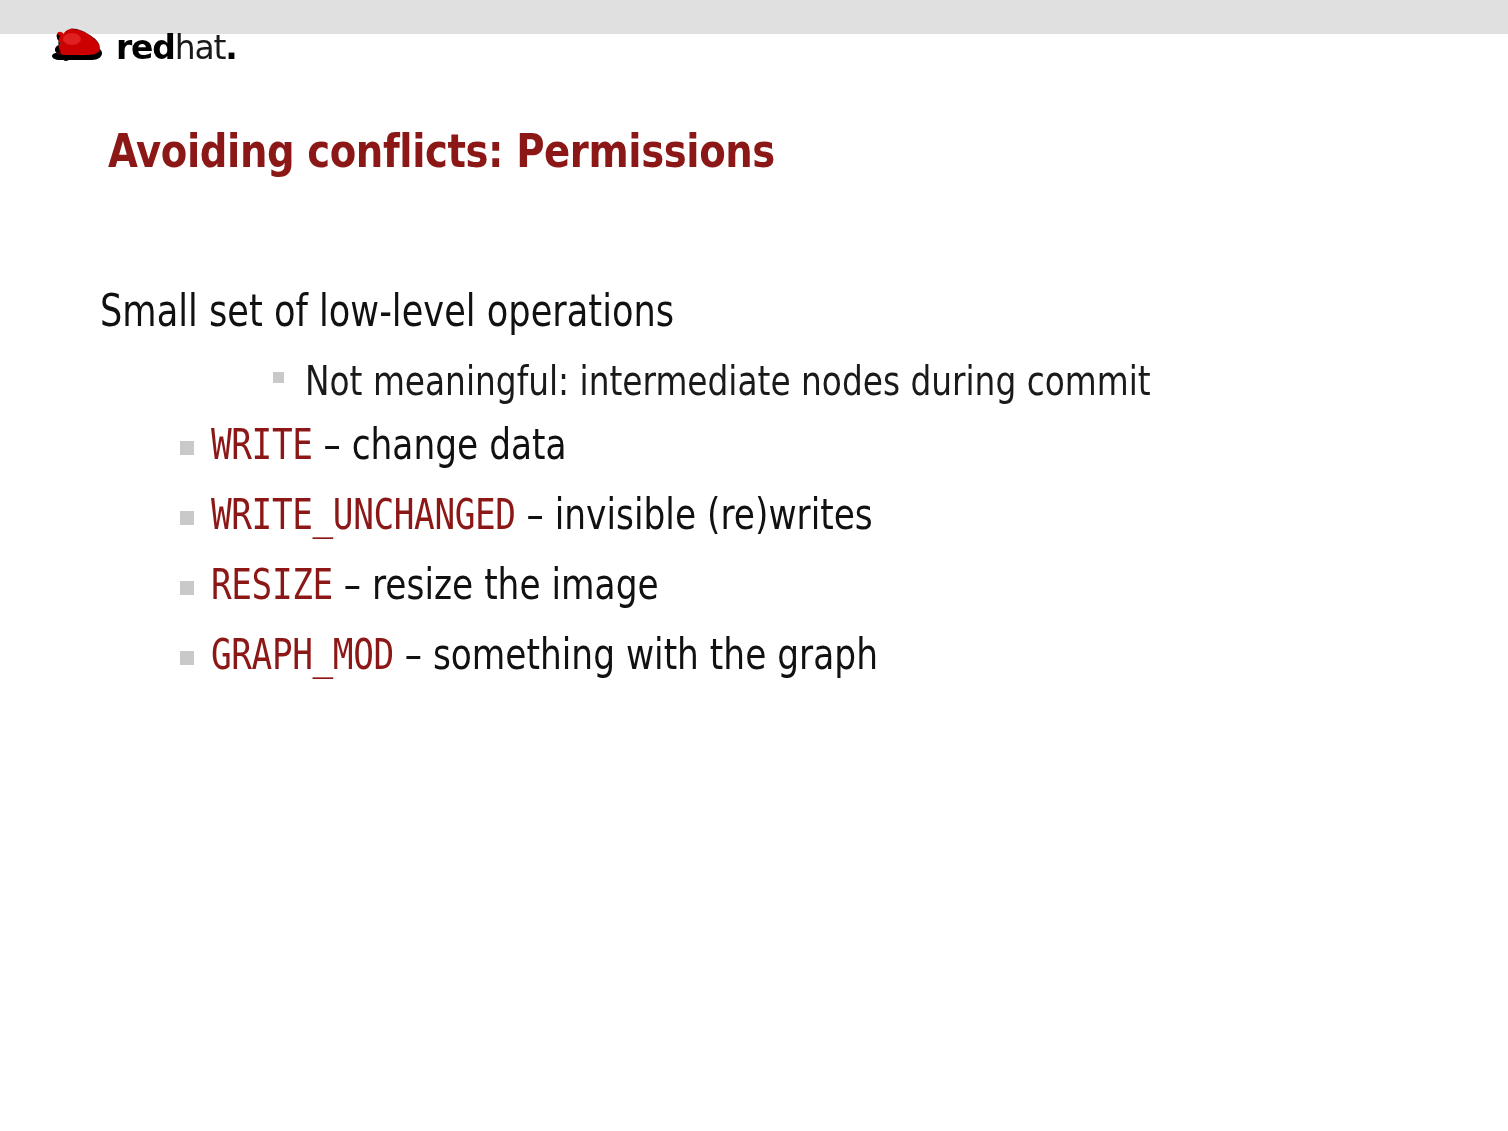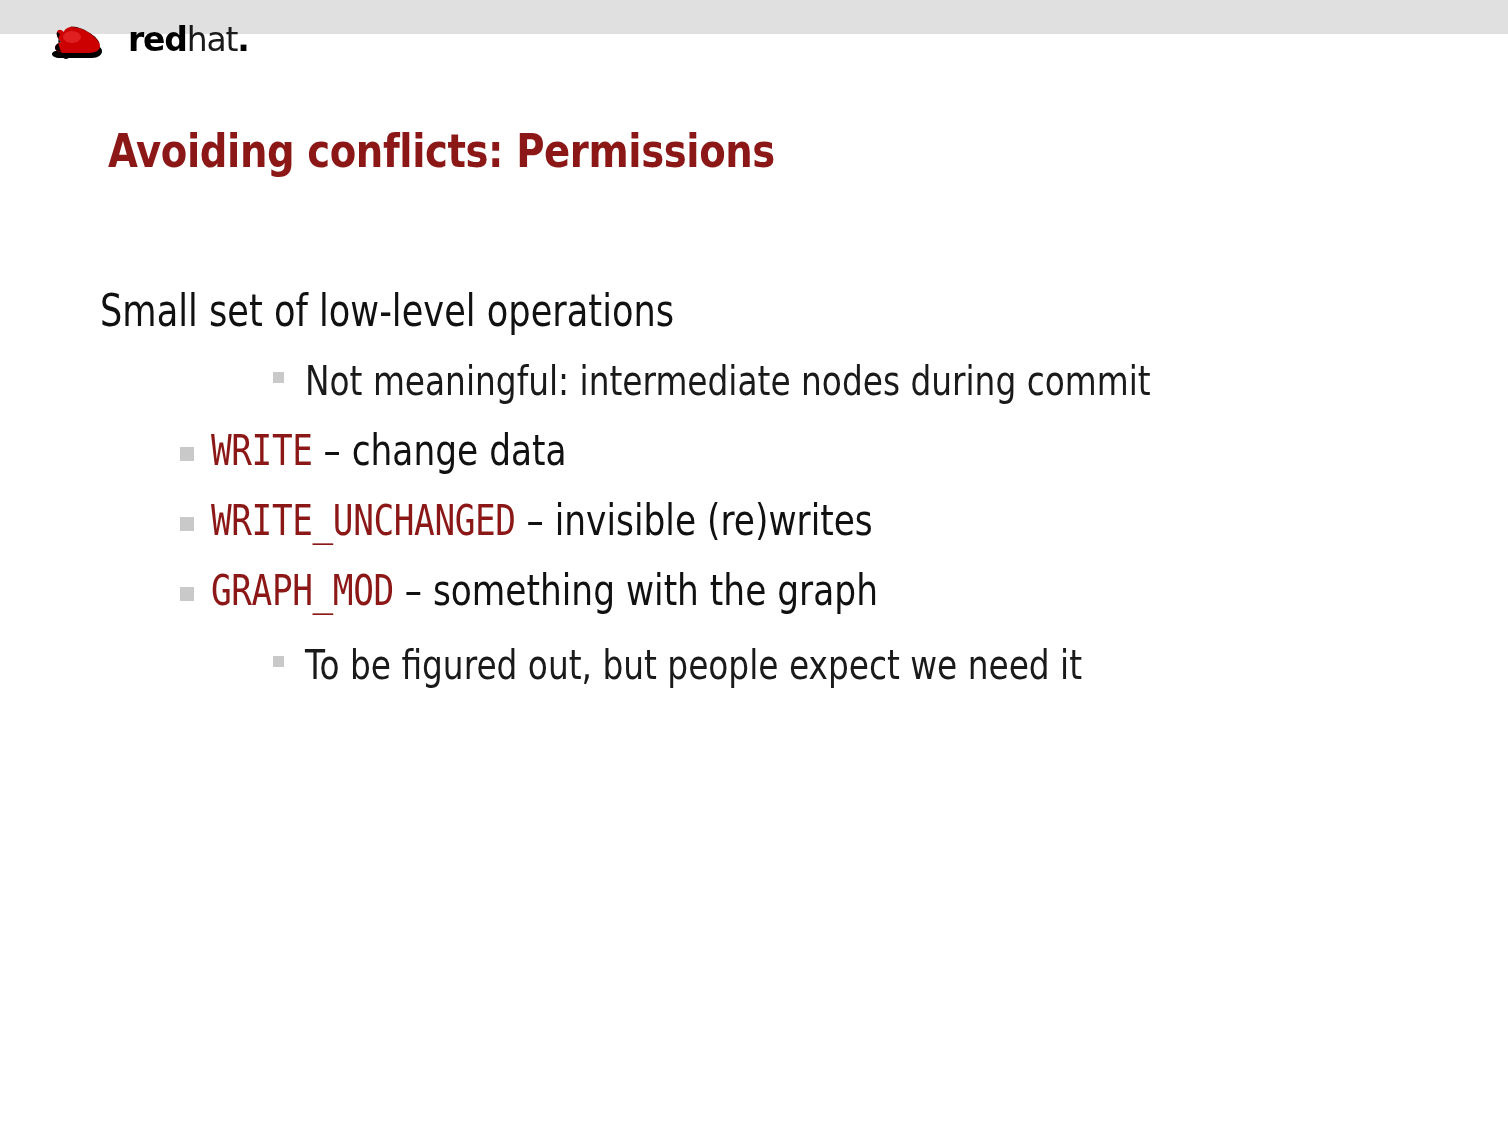--- a/index.html
+++ b/index.html
@@ -32,8 +32,8 @@
     top: 20px;
     height: 48px;
     display: flex;
-    align-items: flex-start;
-    gap: 18px;
+    align-items: center;
+    gap: 6px;
   }
   .logo-mark {
     width: 62px;

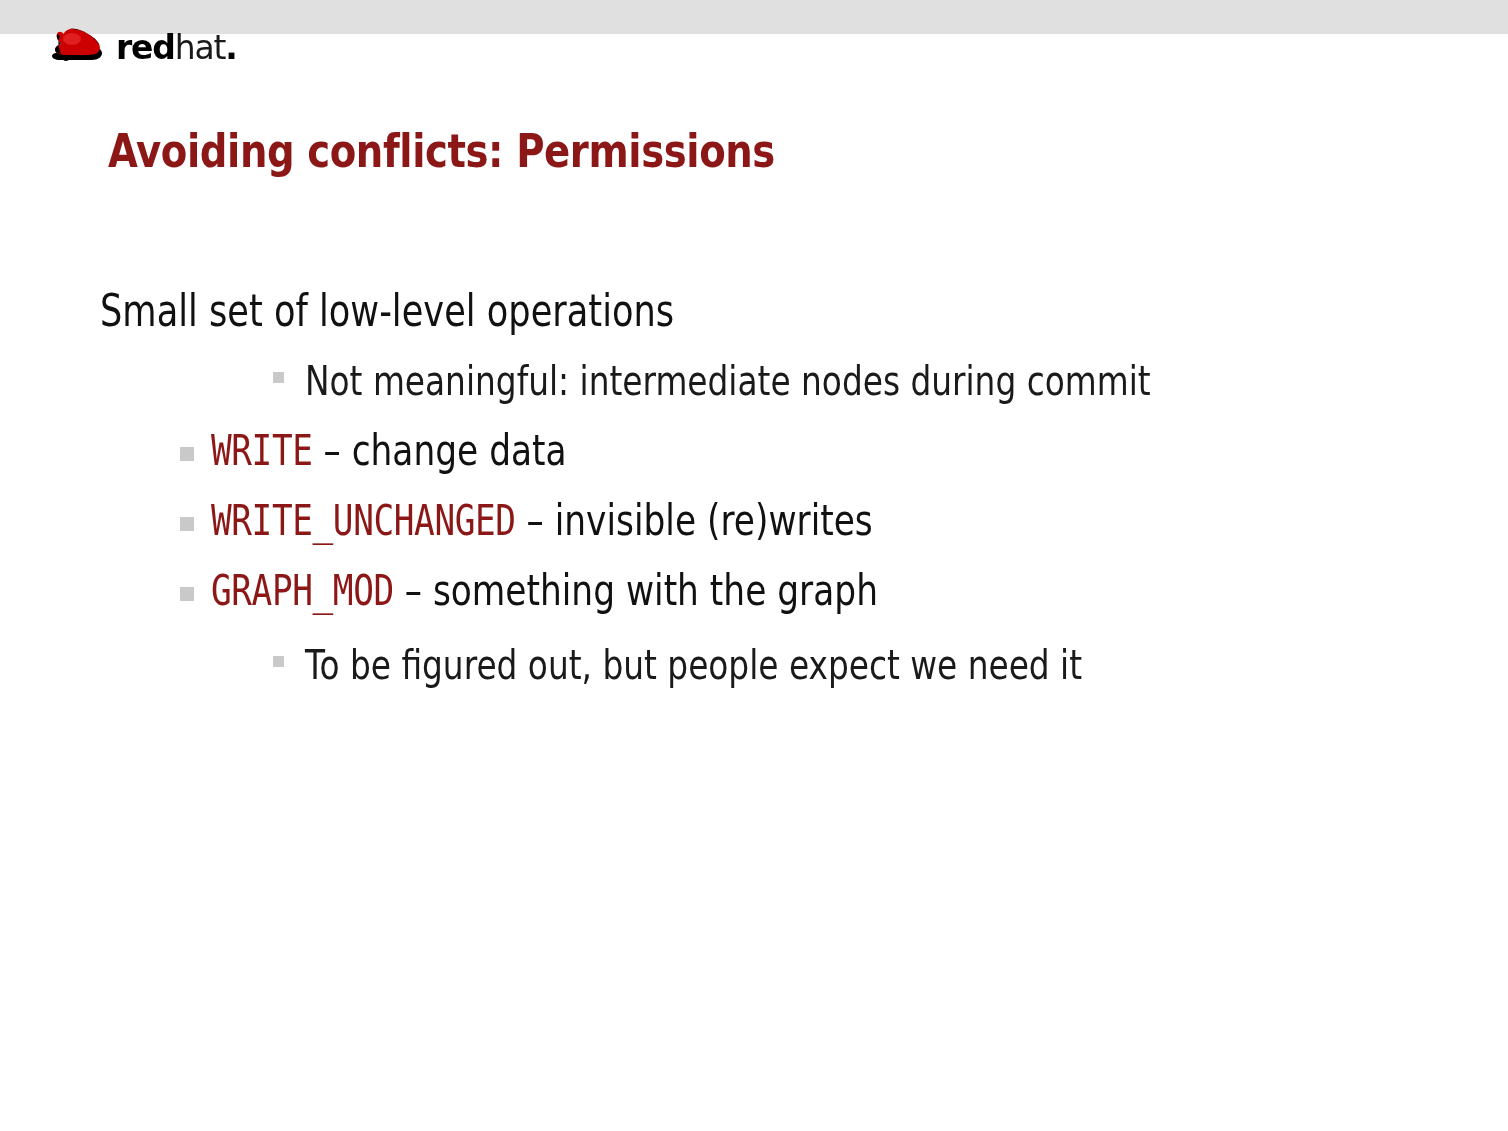--- a/index.html
+++ b/index.html
@@ -169,7 +169,7 @@
 
   .sp-top-1 { margin-top: 22px; }
   .sp-top-2 { margin-top: 30px; }
-  .sp-top-3 { margin-top: 22px; }
+  .sp-top-3 { margin-top: 16px; }
   .sp-top-4 { margin-top: 22px; }
 </style>
 </head>

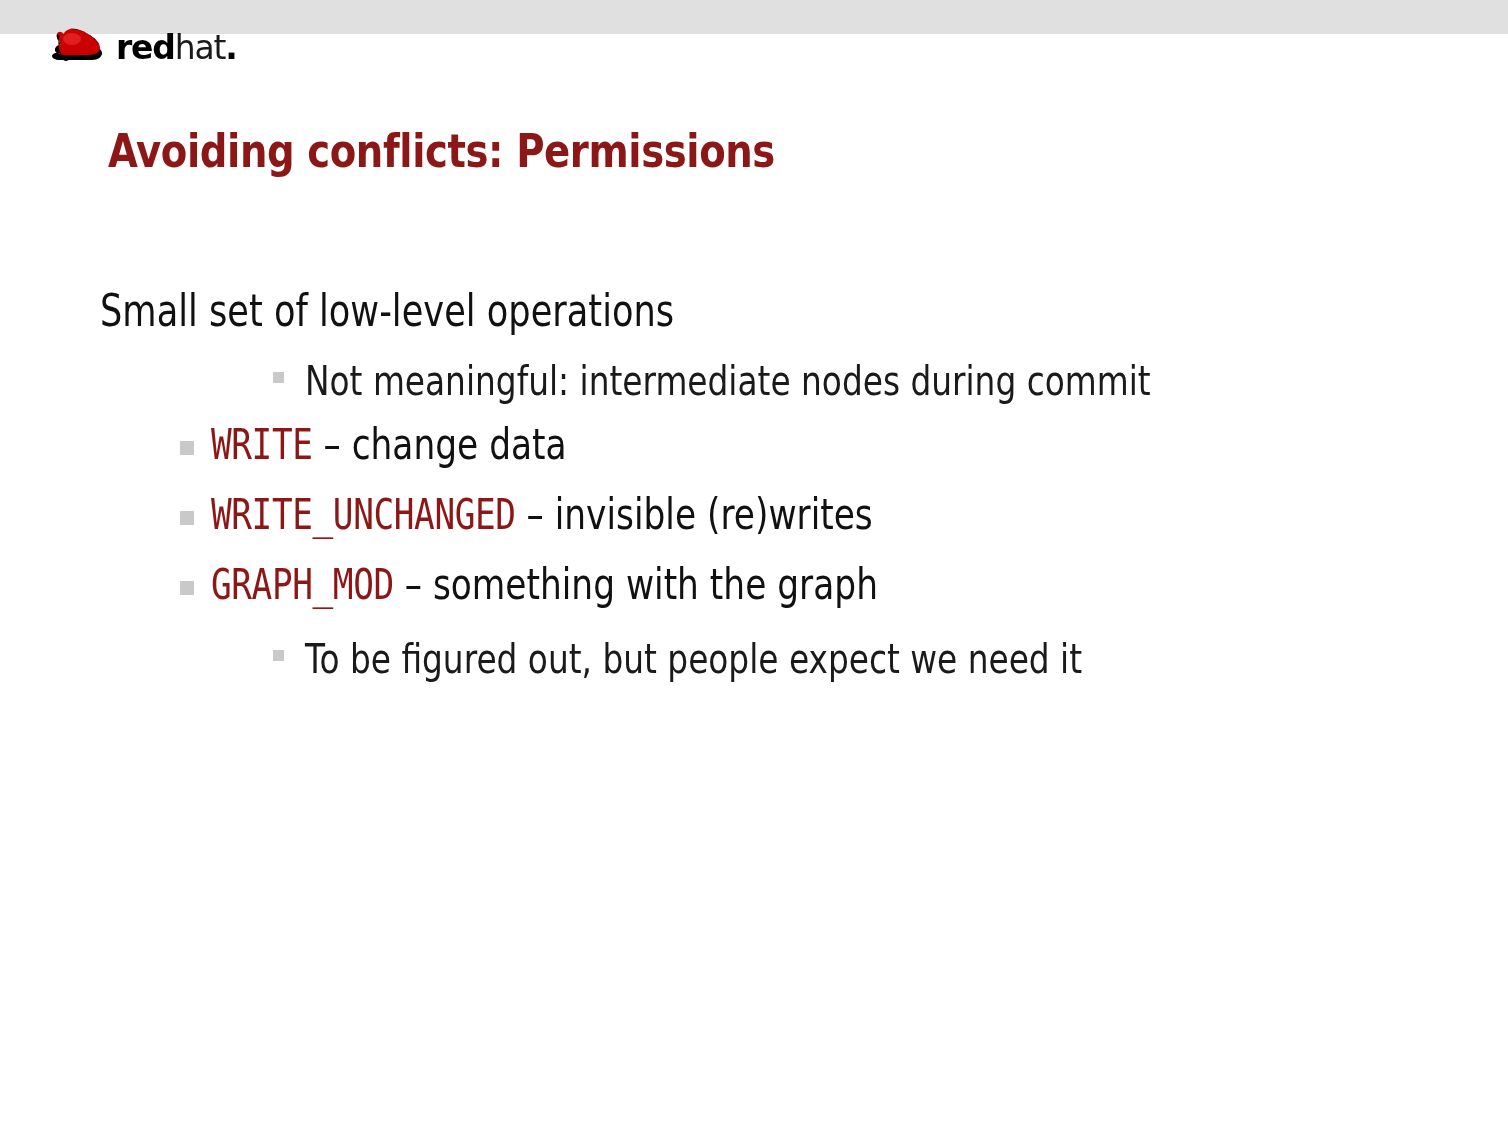--- a/index.html
+++ b/index.html
@@ -216,6 +216,10 @@
   </div>
 
 
+  <div class="lvl2 lvl2-row sp-top-3">
+    <span class="bullet"></span>
+    <span class="lvl2-text"><span class="code">RESIZE</span><span class="dash"> – </span><span class="dash">resize the image</span></span>
+  </div>
 
   <div class="lvl2 lvl2-row">
     <span class="bullet"></span>

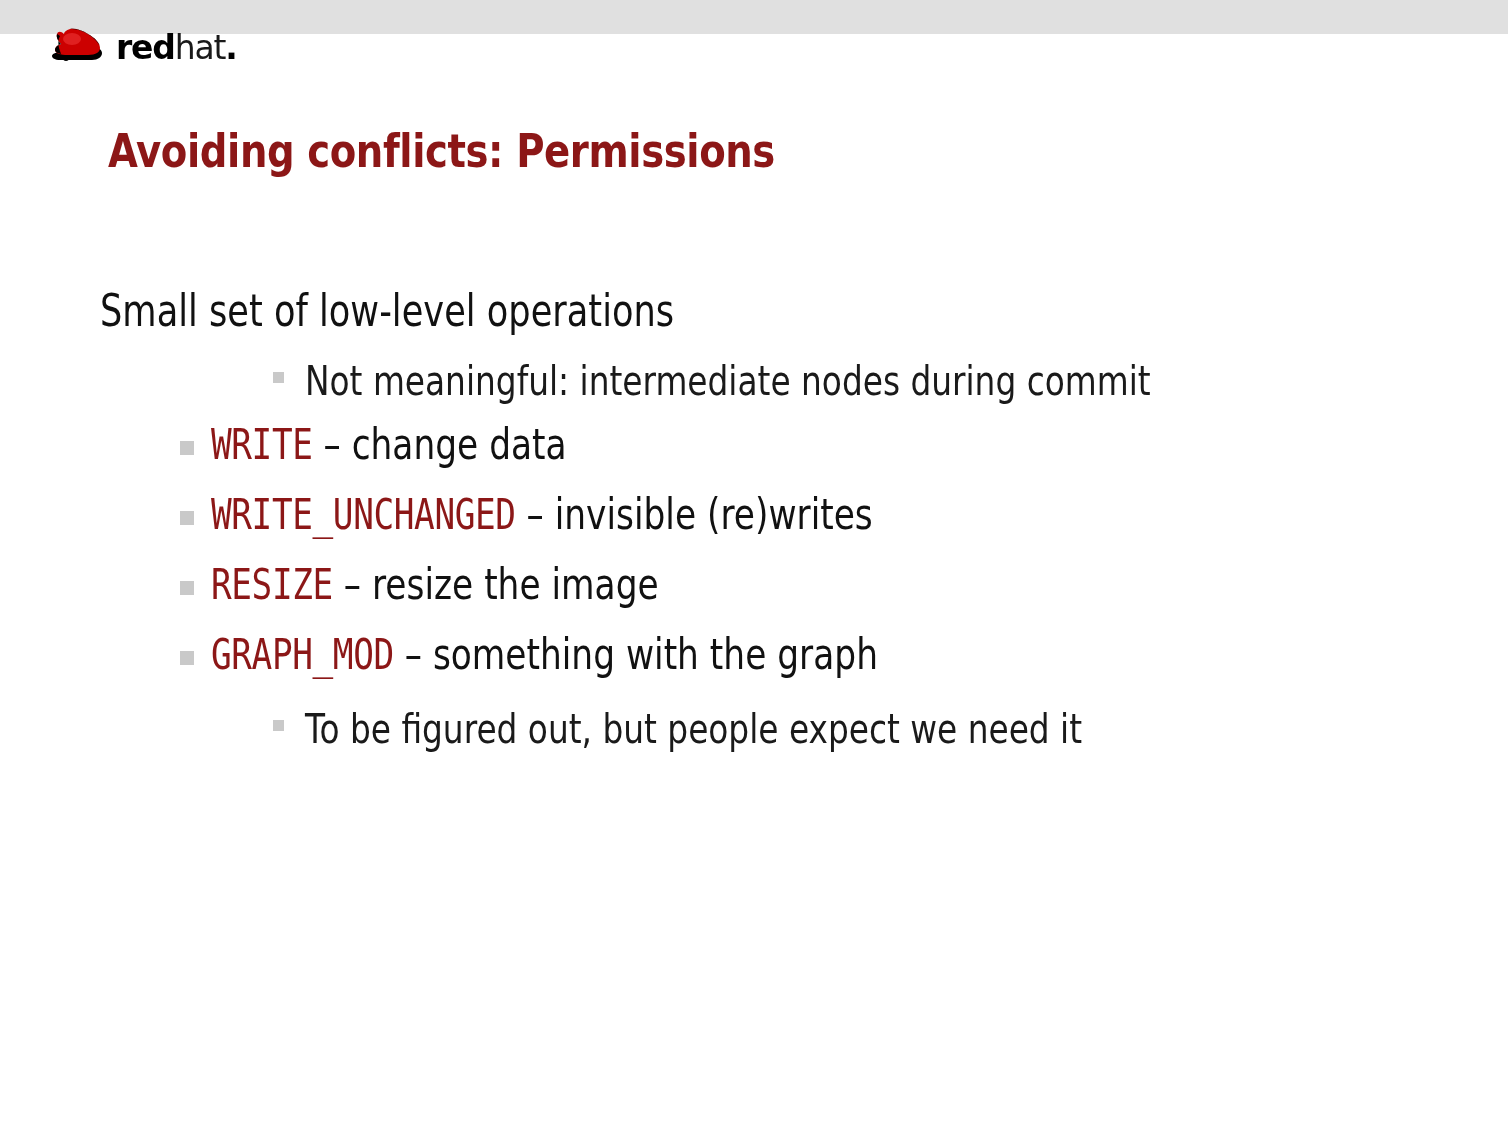--- a/index.html
+++ b/index.html
@@ -226,10 +226,6 @@
     <span class="lvl2-text"><span class="code">GRAPH_MOD</span><span class="dash"> – </span><span class="dash">something with the graph</span></span>
   </div>
 
-  <div class="lvl3 sp-top-4">
-    <span class="bullet"></span>
-    <span class="lvl3-text nowrap">To be figured out, but people expect we need it</span>
-  </div>
 
 </div>
 

